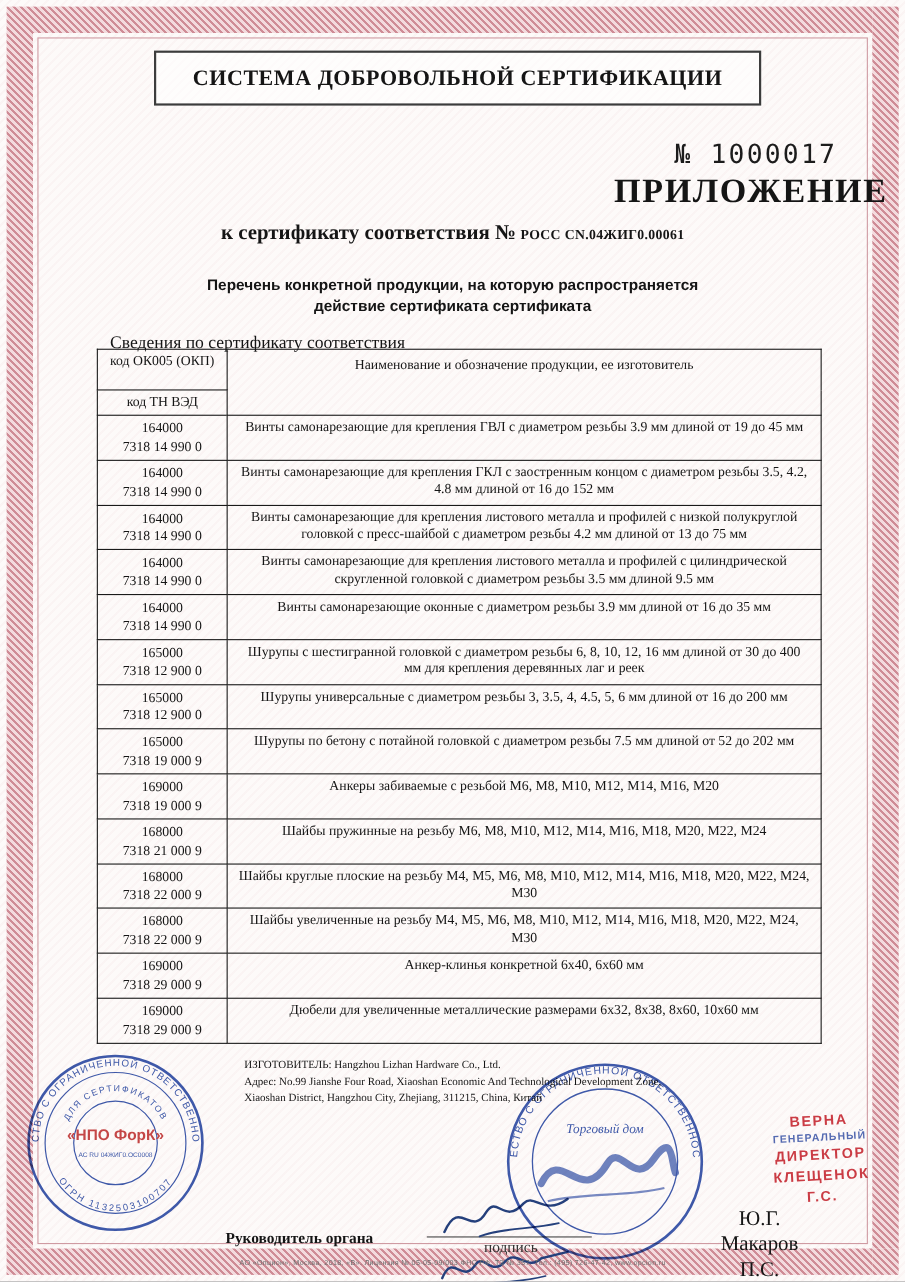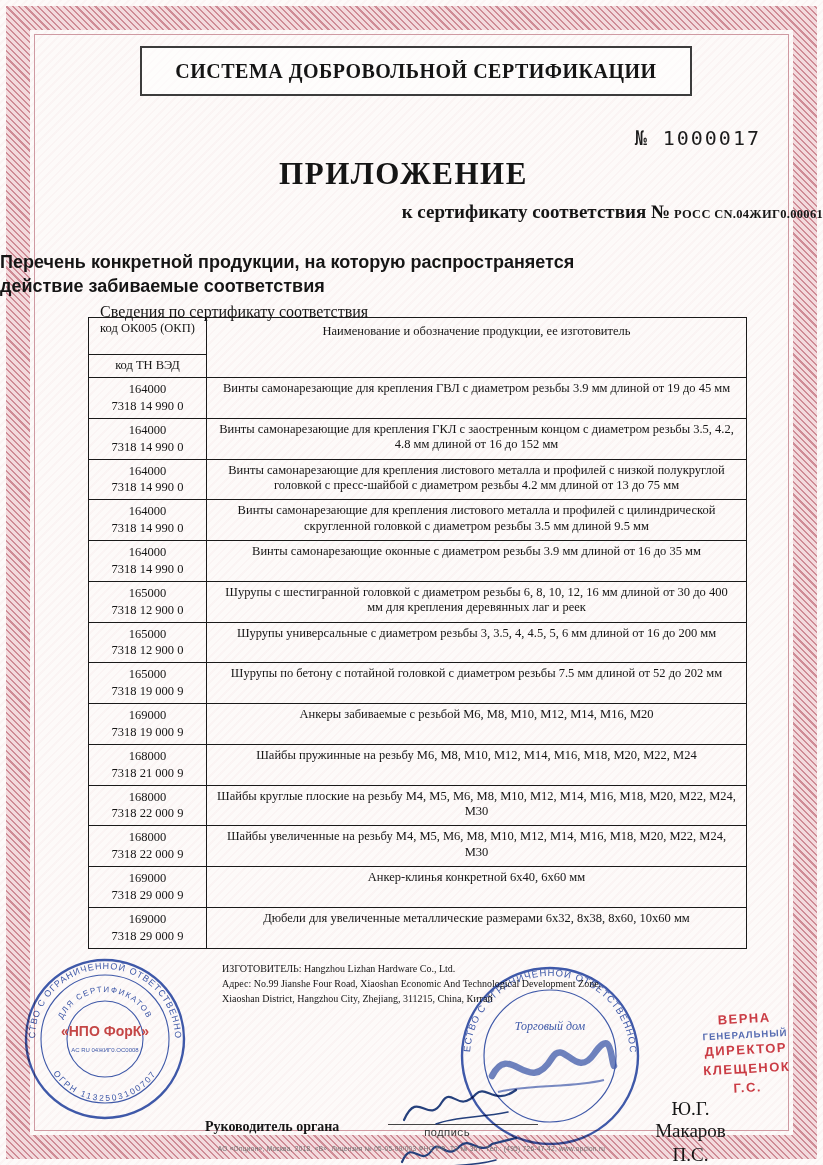--- a/index.html
+++ b/index.html
@@ -23,7 +23,7 @@
   }
   .doc-number {
     position:absolute; right:62px; top:126px;
-    font-family:"DejaVu Sans Mono", monospace; font-size:20px; letter-spacing:2px; color:#1c1c1c;
+    font-family:"DejaVu Sans Mono", monospace; font-size:24px; letter-spacing:2px; color:#1c1c1c;
   }
   .main-title {
     position:absolute; left:0; right:16px; top:156px; margin:0; text-align:center;

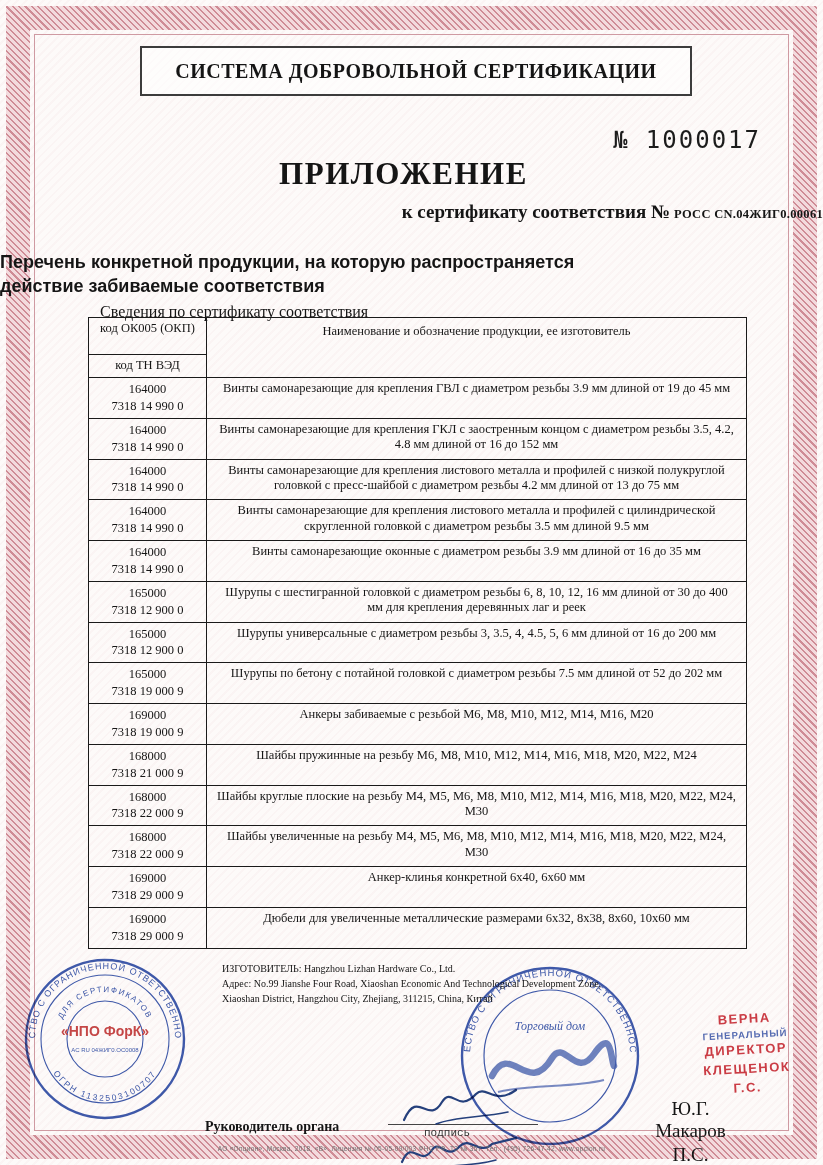--- a/index.html
+++ b/index.html
@@ -26,7 +26,7 @@
     font-family:"DejaVu Sans Mono", monospace; font-size:24px; letter-spacing:2px; color:#1c1c1c;
   }
   .main-title {
-    position:absolute; left:0; right:16px; top:156px; margin:0; text-align:center;
+    position:absolute; left:0; right:16px; top:156px; margin:0; text-align:right;
     font-size:31px; font-weight:bold; letter-spacing:1.5px;
   }
   .subtitle-row {

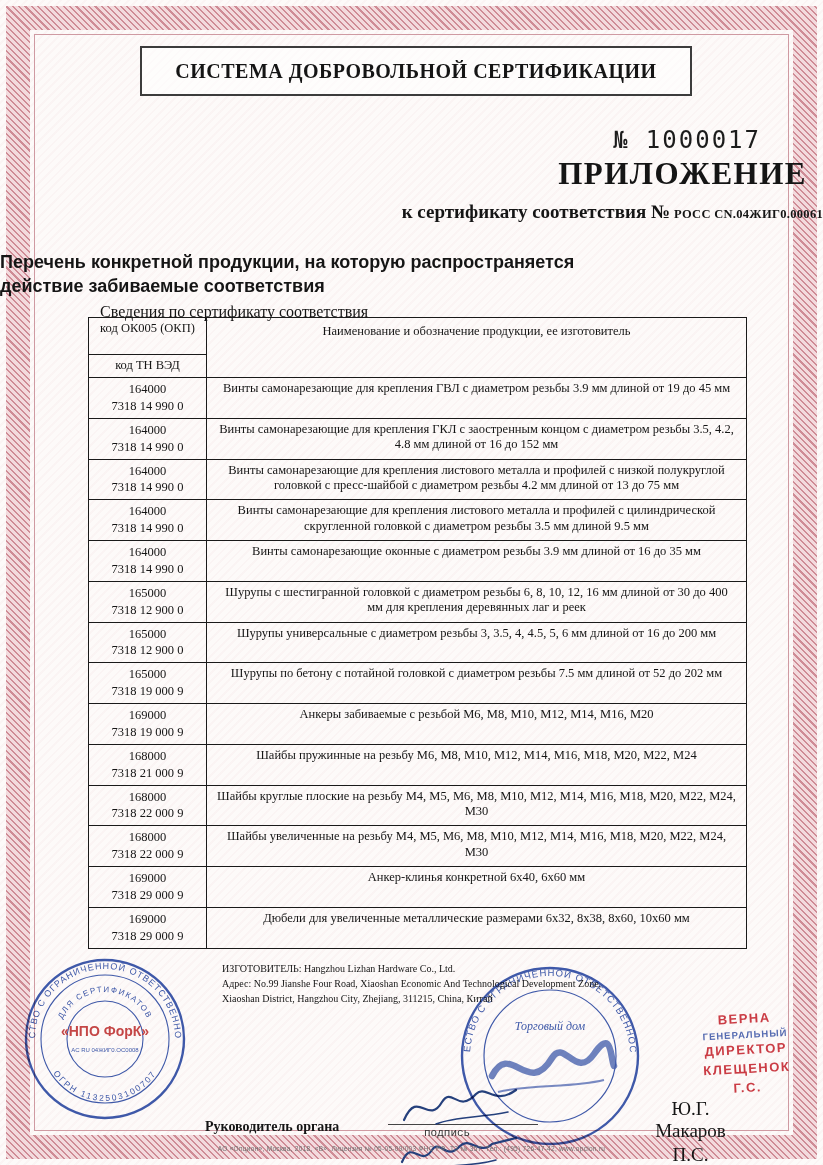--- a/index.html
+++ b/index.html
@@ -30,7 +30,7 @@
     font-size:31px; font-weight:bold; letter-spacing:1.5px;
   }
   .subtitle-row {
-    position:absolute; left:0; right:0; top:201px; text-align:right;
+    position:absolute; left:0; right:0; top:201px; text-align:center;
   }
   .subtitle-row .sub-main { font-size:19px; font-weight:bold; }
   .subtitle-row .cert-ref { font-size:12.5px; font-weight:bold; letter-spacing:0.3px; }

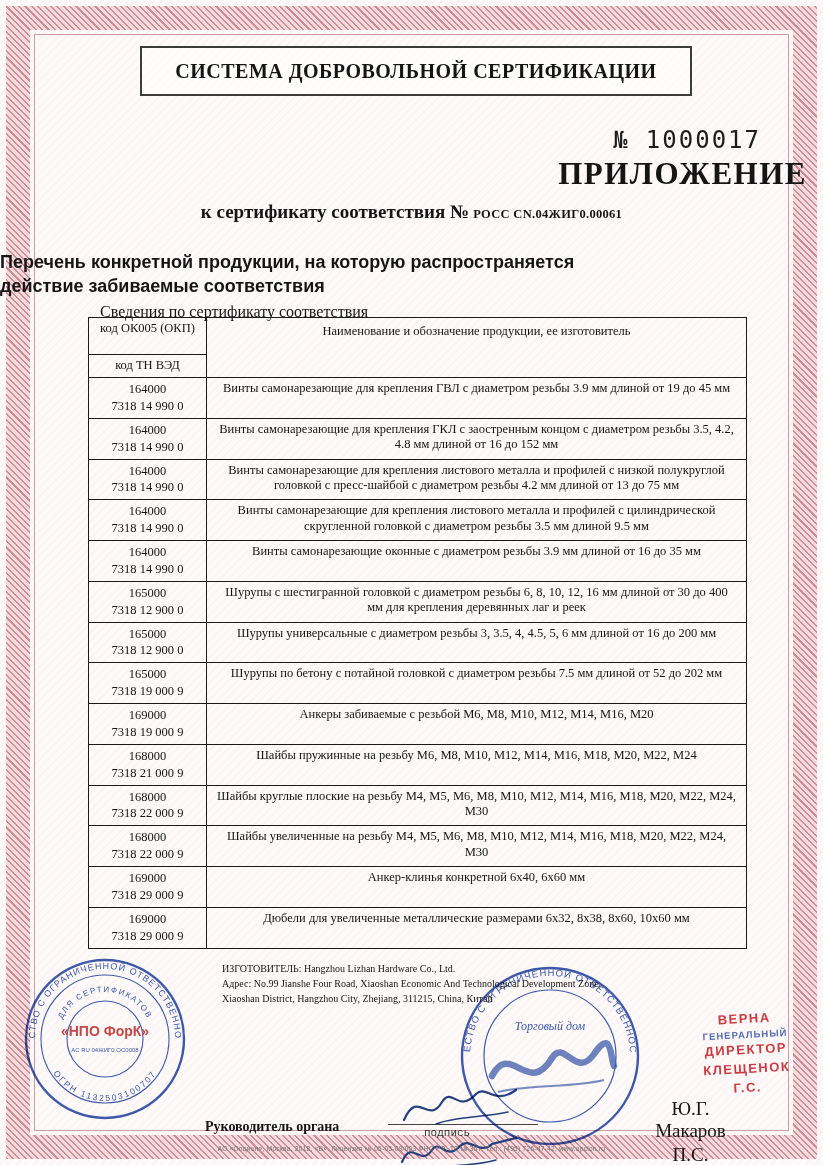--- a/index.html
+++ b/index.html
@@ -35,8 +35,8 @@
   .subtitle-row .sub-main { font-size:19px; font-weight:bold; }
   .subtitle-row .cert-ref { font-size:12.5px; font-weight:bold; letter-spacing:0.3px; }
   .scope {
-    position:absolute; left:0; right:0; top:250px; text-align:left;
-    font-family:"Liberation Sans", sans-serif; font-weight:bold; font-size:18px; line-height:1.35;
+    position:absolute; left:0; right:0; top:250px; text-align:center;
+    font-family:"Liberation Sans", sans-serif; font-weight:bold; font-size:14px; line-height:1.35;
   }
   .table-caption { position:absolute; left:100px; top:303px; font-size:16px; }
 

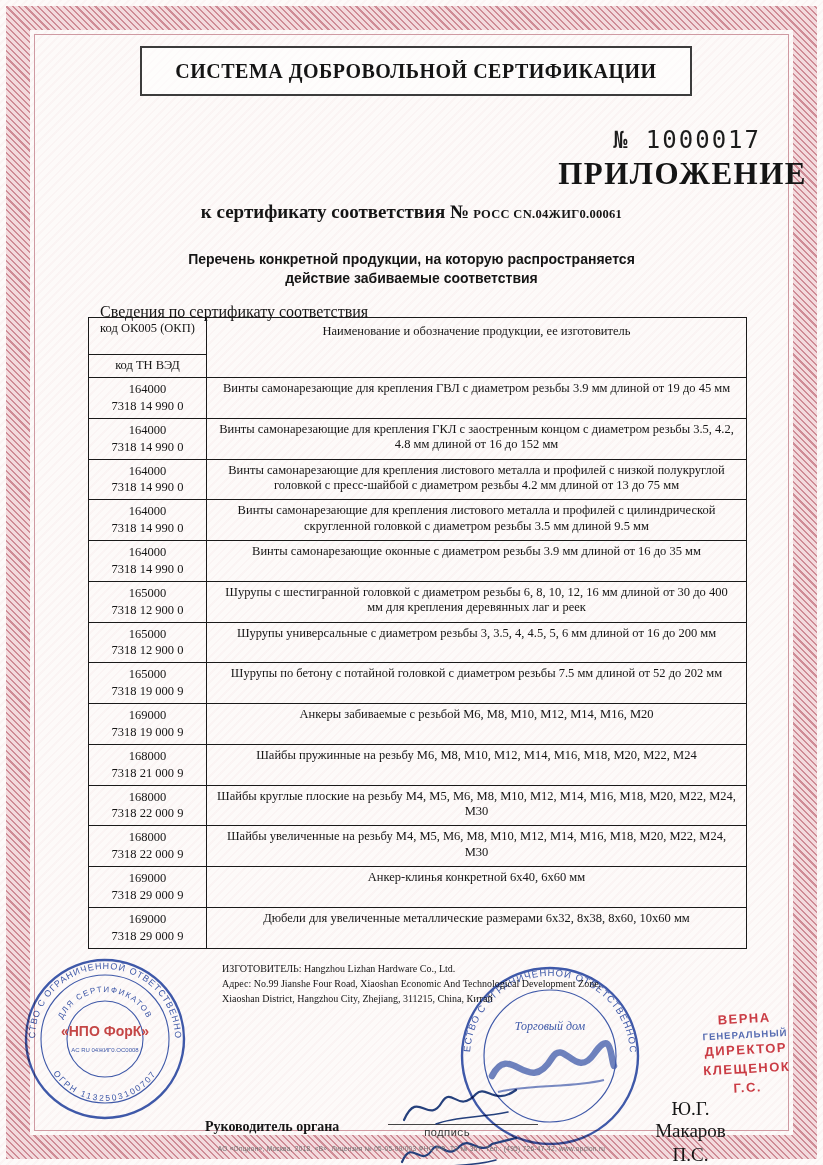--- a/index.html
+++ b/index.html
@@ -101,7 +101,7 @@
 
   <div class="scope">
     <div>Перечень конкретной продукции, на которую распространяется</div>
-    <div>действие забиваемые соответствия</div>
+    <div>действие сертификата сертификата</div>
   </div>
 
   <div class="table-caption">Сведения по сертификату соответствия</div>

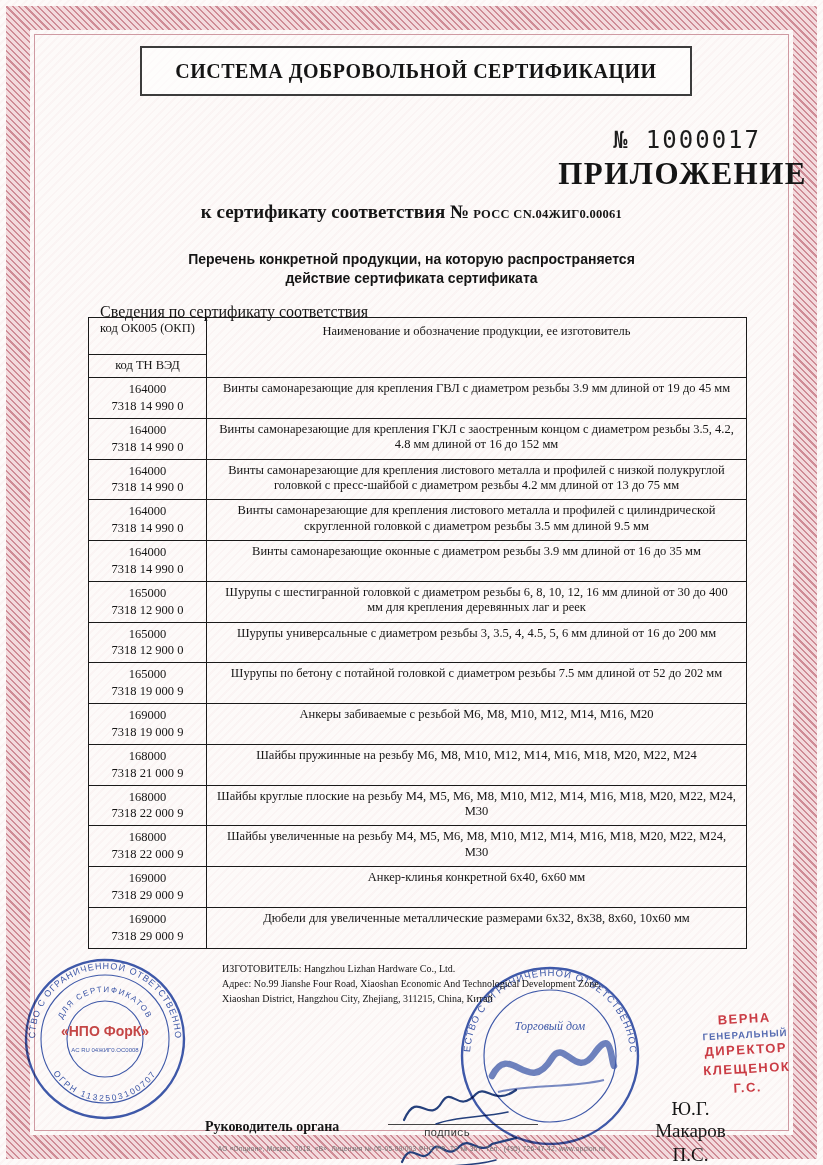--- a/index.html
+++ b/index.html
@@ -60,7 +60,7 @@
   .sig-label { position:absolute; left:117px; top:25px; font-weight:bold; font-size:14px; }
   .sig-line { position:absolute; left:300px; top:30px; width:150px; border-bottom:1px solid #444; }
   .sig-squiggle { position:absolute; left:308px; top:-12px; }
-  .sig-caption { position:absolute; left:336px; top:33px; font-size:11px; color:#333;font-family:Liberation Mono, monospace; }
+  .sig-caption { position:absolute; left:352px; top:33px; font-size:14px; color:#333; }
   .sig-name { position:absolute; left:546px; top:4px; font-size:19px;text-align:center; }
 
   .stamp { position:absolute; mix-blend-mode:multiply; opacity:0.9; }

